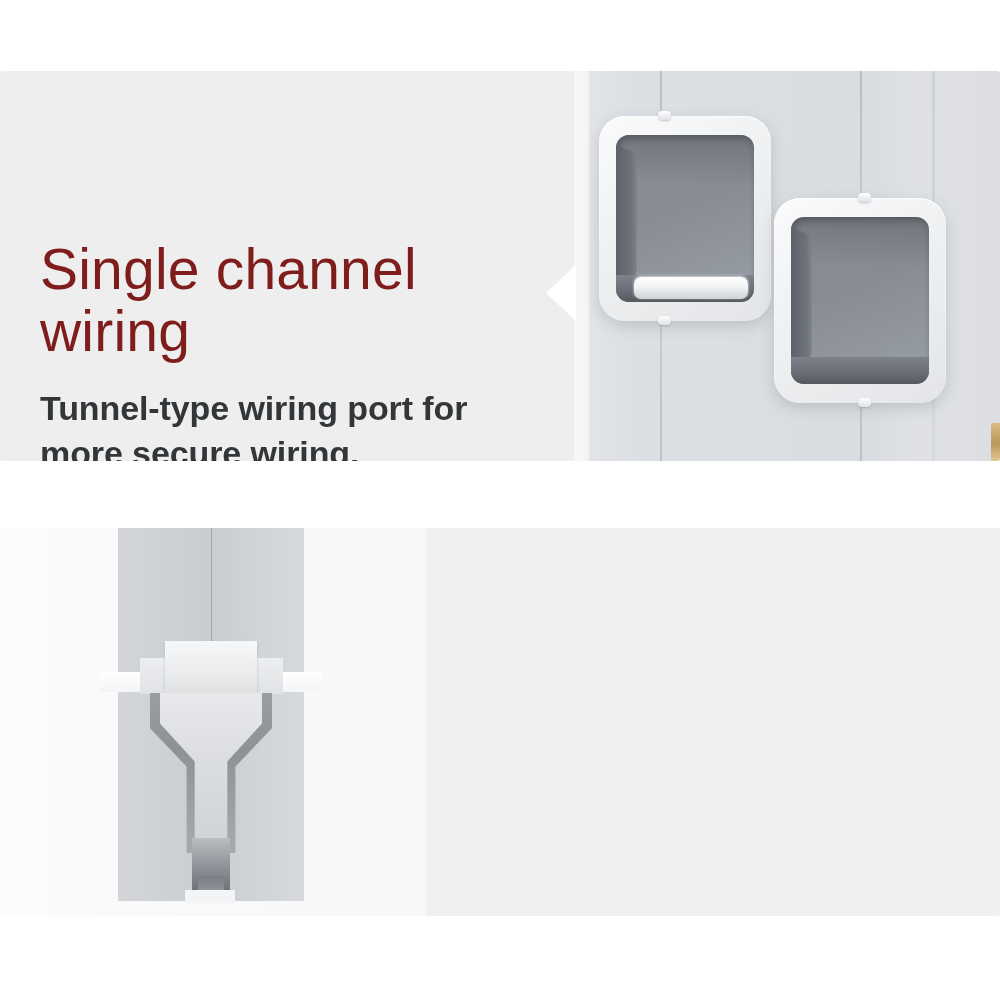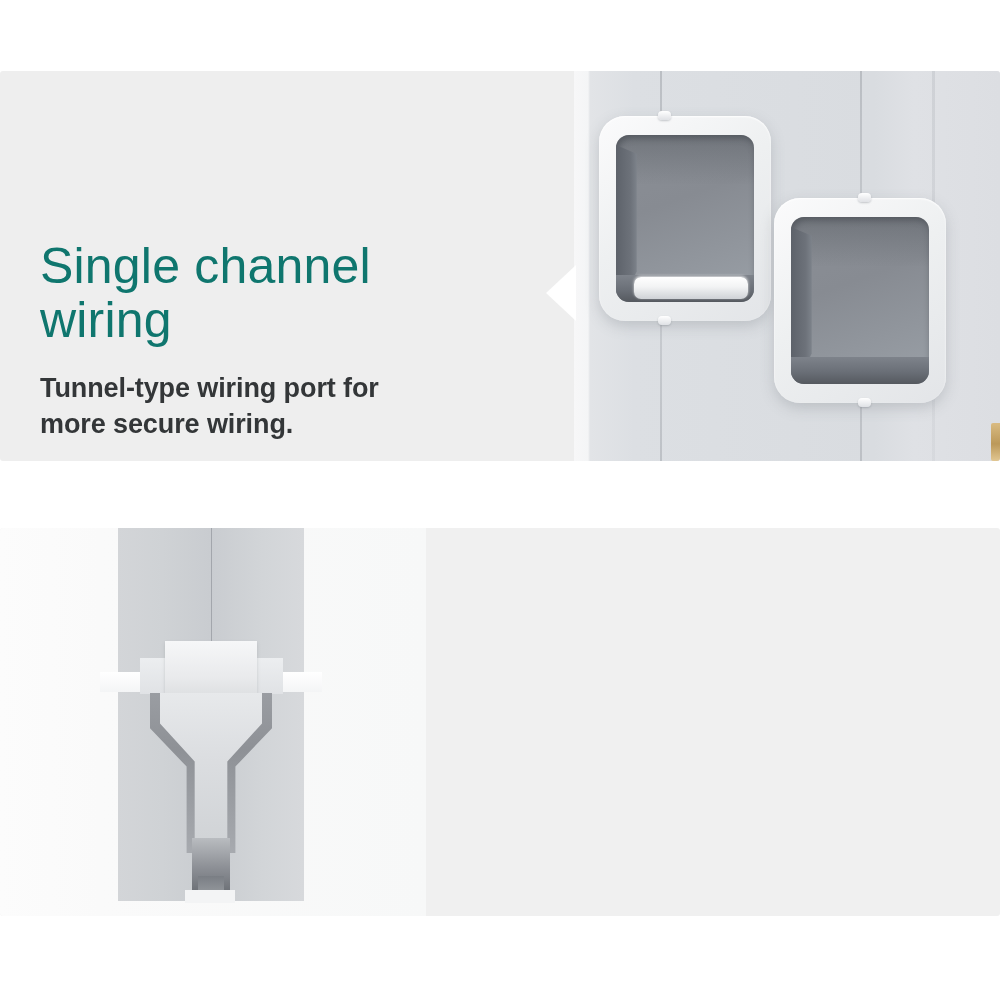--- a/index.html
+++ b/index.html
@@ -48,9 +48,9 @@
   }
   .headline {
     font-weight: 300;
-    font-size: 50px;
+    font-size: 57px;
     line-height: 1.08;
-    color: #0f766e;
+    color: #7f1d1d;
     letter-spacing: 0.2px;
     white-space: pre-line;
     margin: 0;

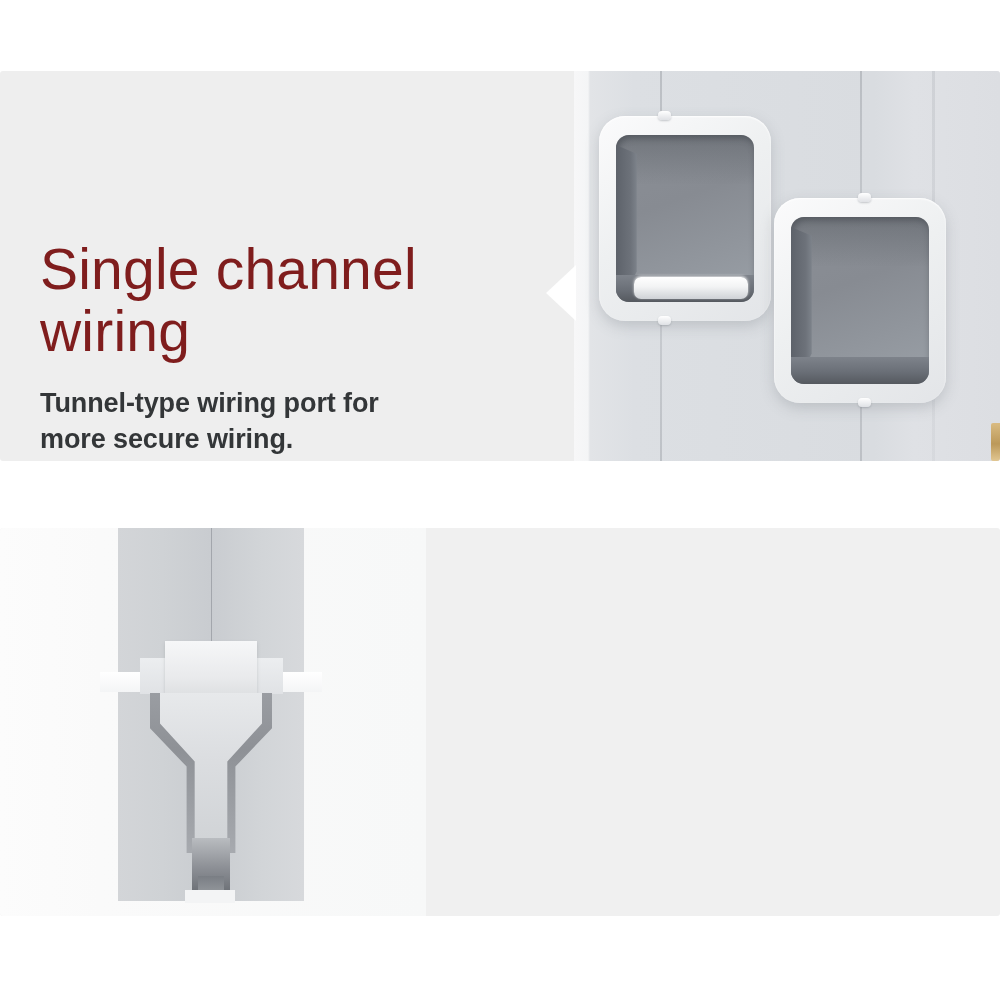--- a/index.html
+++ b/index.html
@@ -57,7 +57,7 @@
   }
   .subline {
     font-weight: 700;
-    font-size: 27px;
+    font-size: 34px;
     line-height: 1.33;
     color: #333638;
     letter-spacing: -0.1px;

